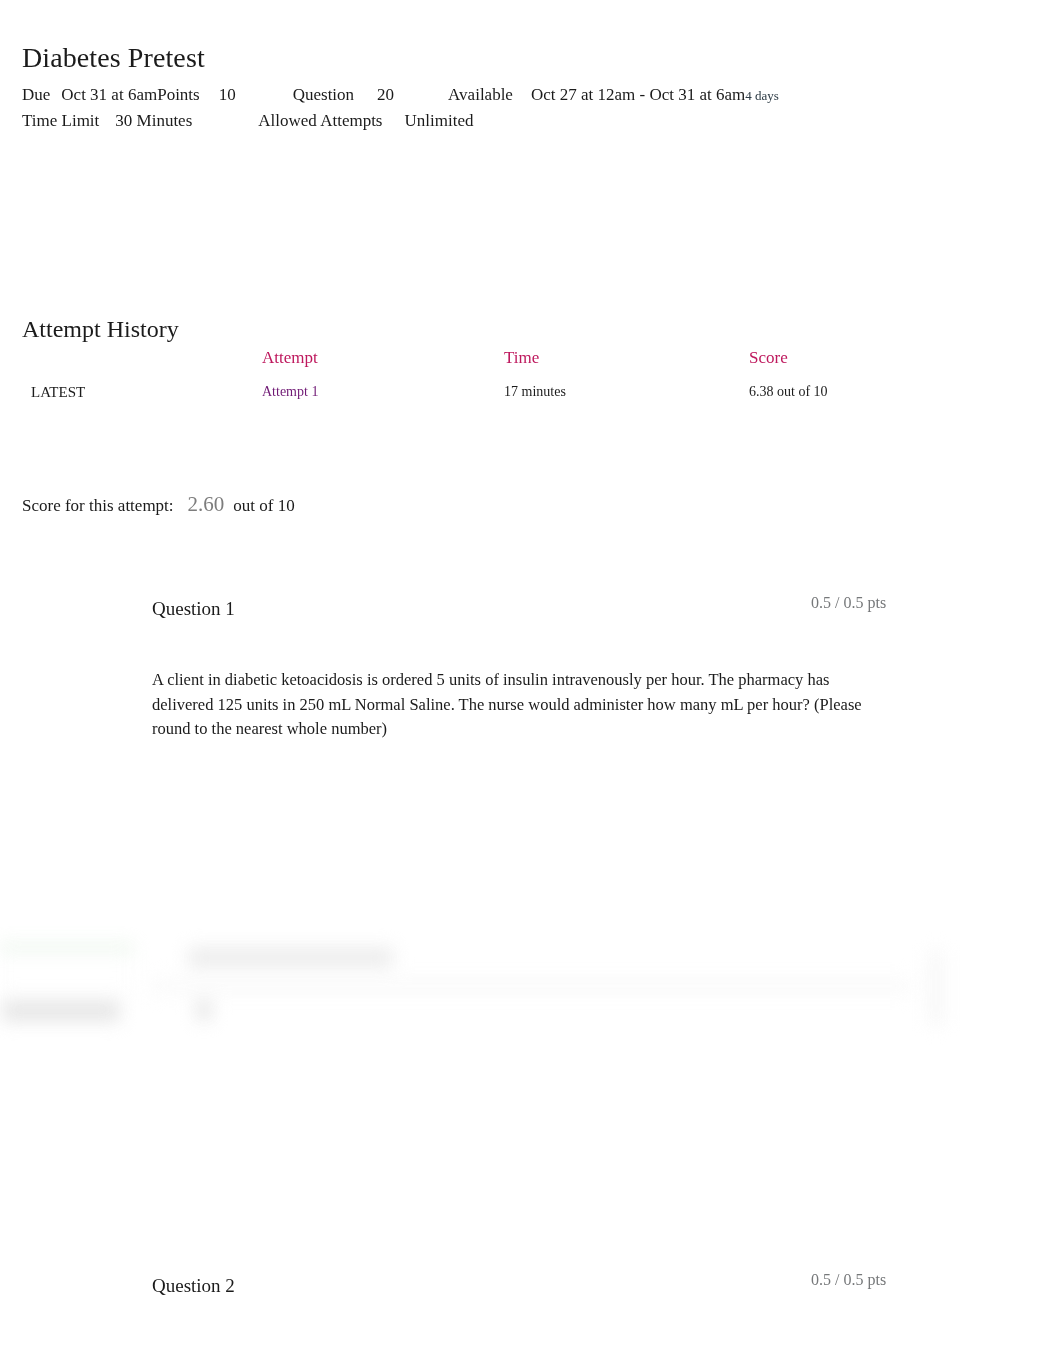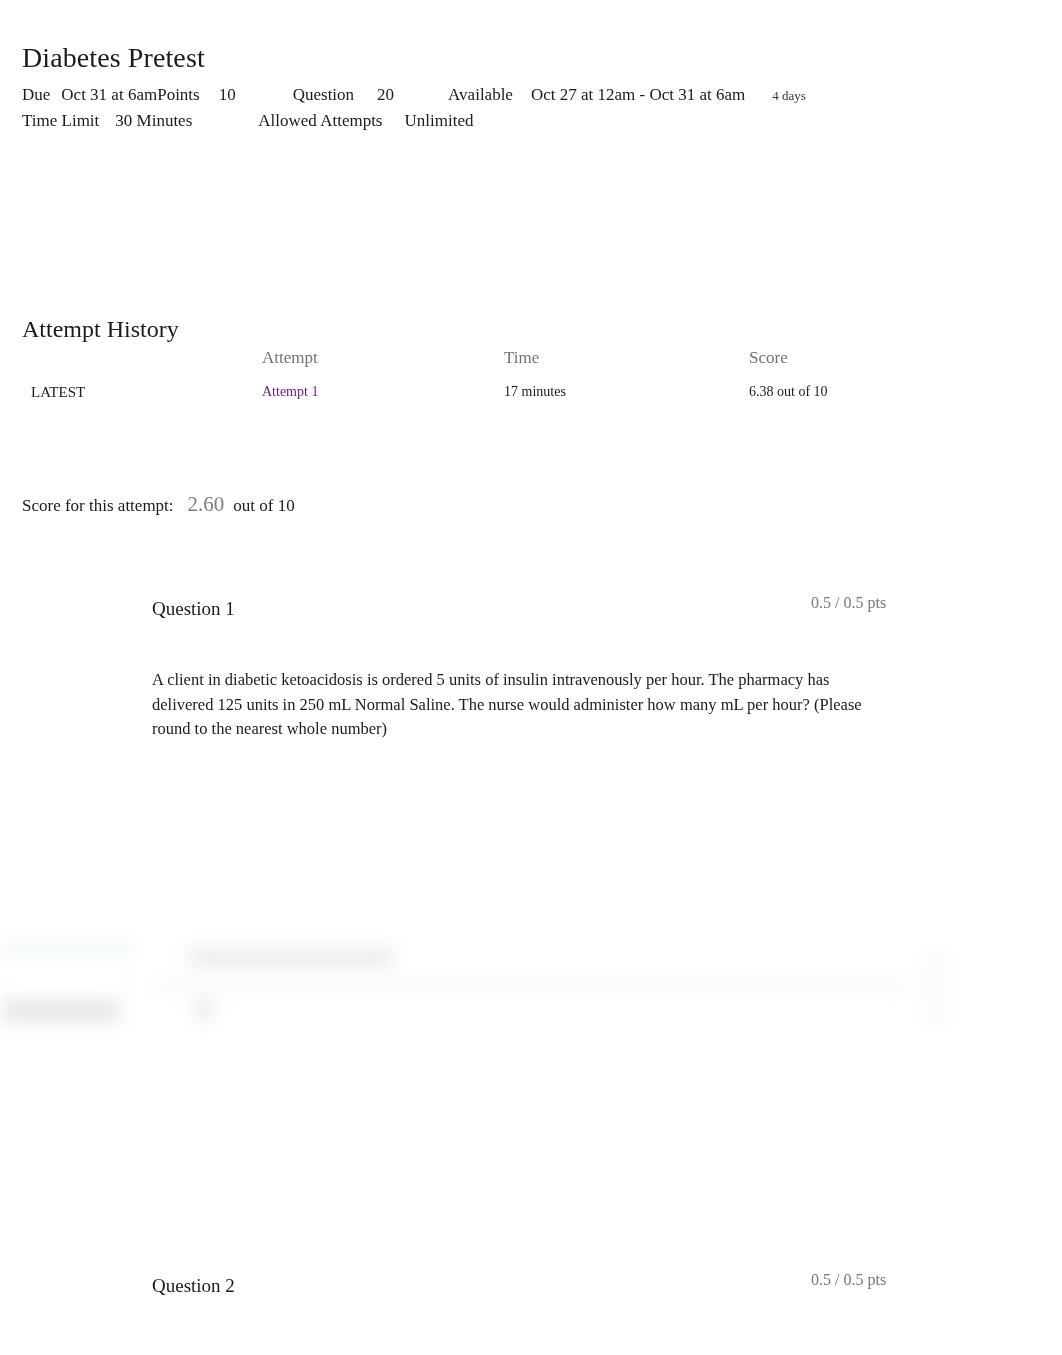--- a/index.html
+++ b/index.html
@@ -65,7 +65,7 @@
   .m-qs-value    { margin-left: 23px; }
   .m-avail-label { margin-left: 54px; }
   .m-avail-value { margin-left: 18px; }
-  .m-days        { margin-left: 27px; }
+  .m-days        { }
 
   .m-tl-label    { margin-left: 0px;  }
   .m-tl-value    { margin-left: 16px; }

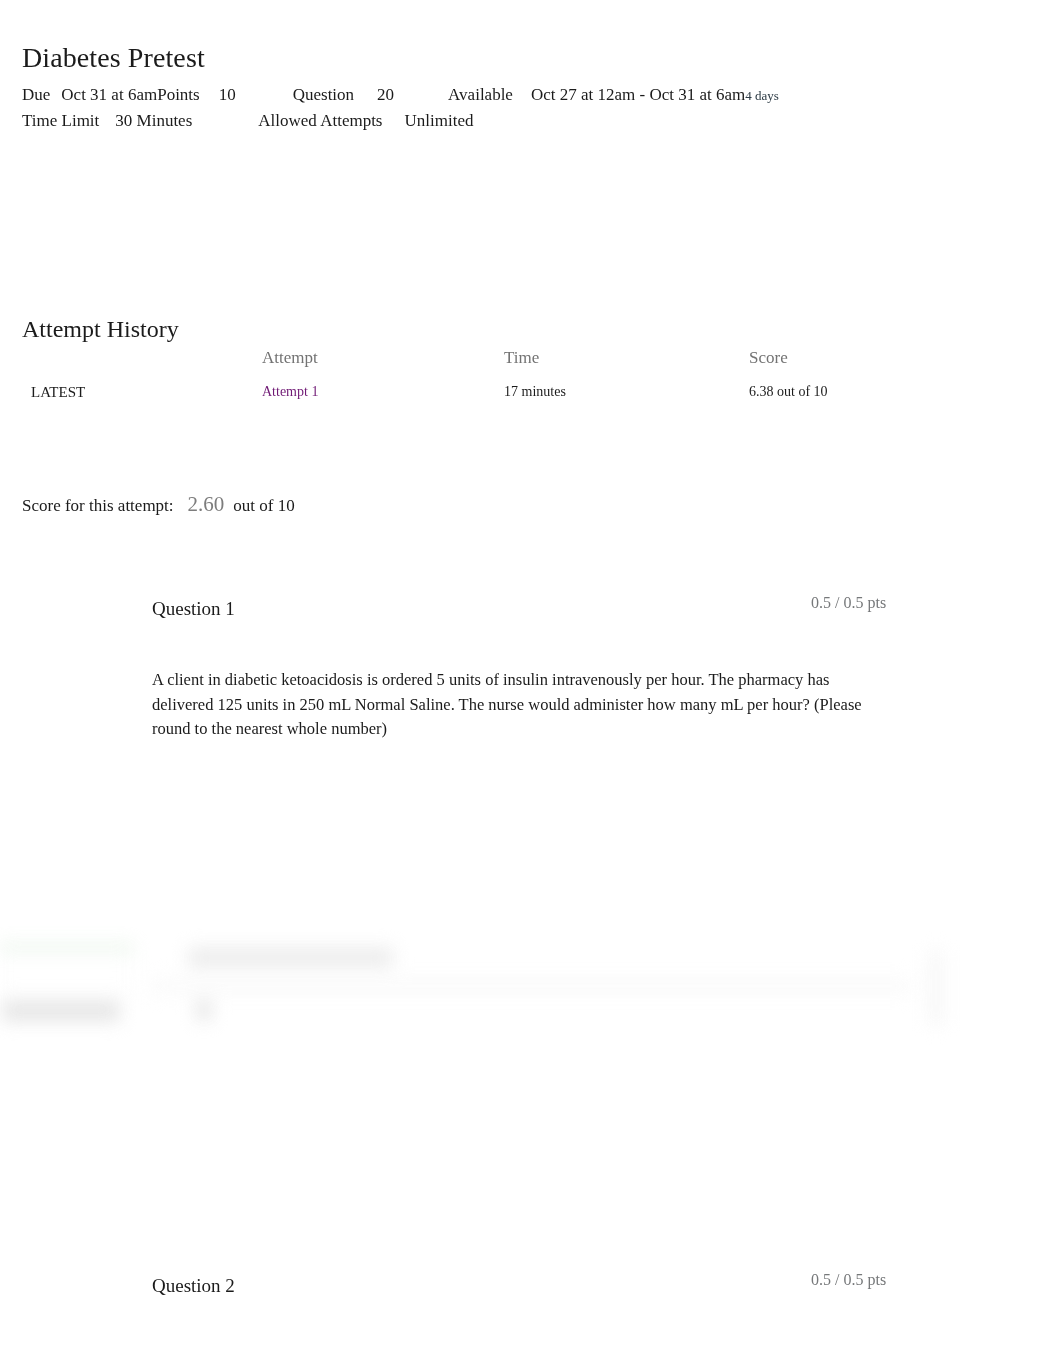--- a/index.html
+++ b/index.html
@@ -100,7 +100,7 @@
   .attempt-table th {
     font-size: 17px;
     line-height: 24px;
-    color: #737373;
+    color: #be185d;
     height: 36px;
   }
   .attempt-table td {

